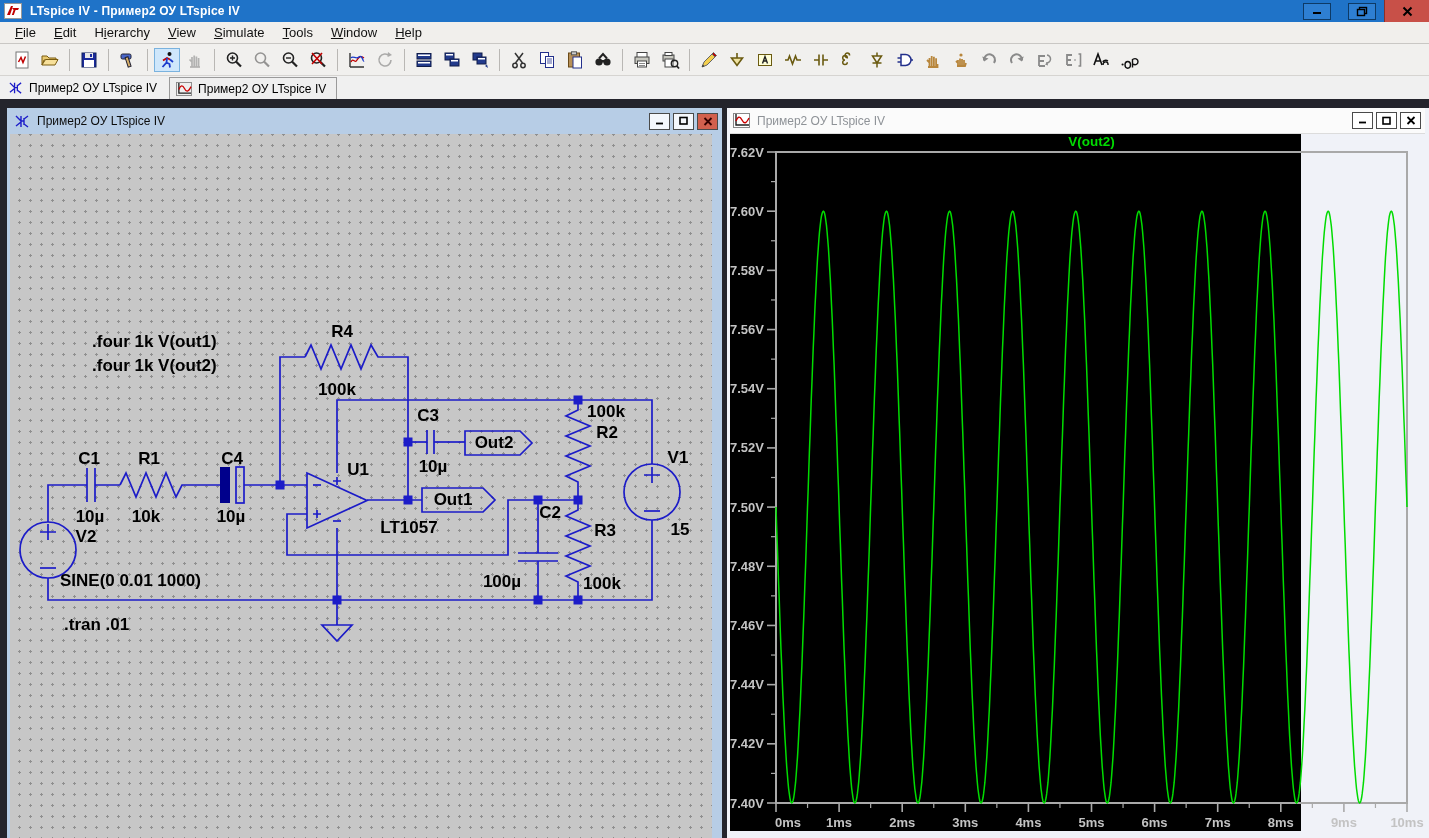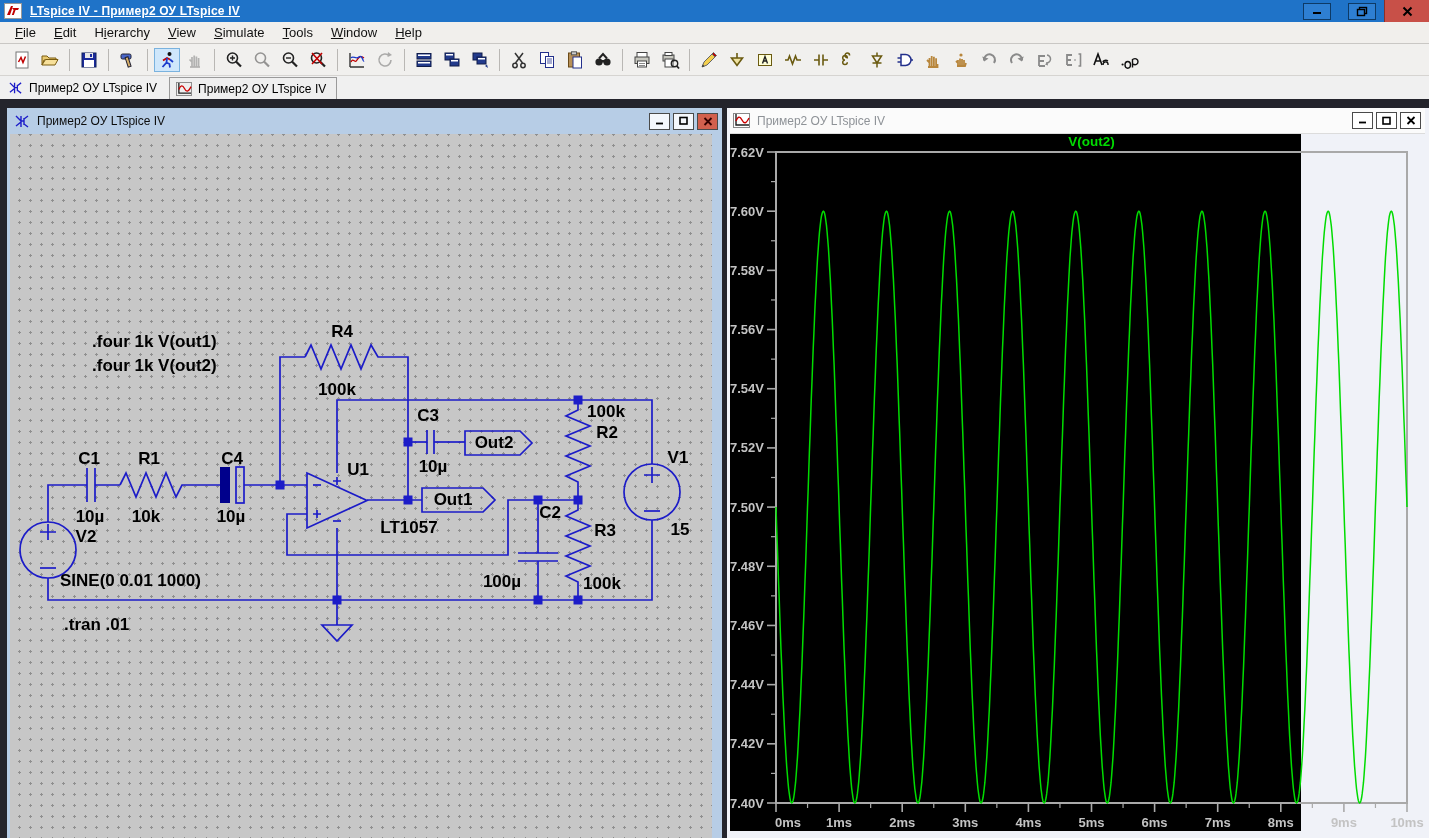--- a/index.html
+++ b/index.html
@@ -9,7 +9,7 @@
        -webkit-user-select:none;user-select:none;}
 
   
-  #titlebar{height:22px;background:#1f73c8;display:flex;align-items:center;color:#fff;text-decoration:underline;}
+  #titlebar{height:22px;background:#1f73c8;display:flex;align-items:center;color:#fff;}
   #titlebar .app-icon{width:20px;height:18px;margin:0 6px 0 4px;display:flex;align-items:center;}
   #titlebar .title{font-size:12px;font-weight:bold;letter-spacing:.2px;}
   #win-buttons{margin-left:auto;display:flex;height:22px;}

